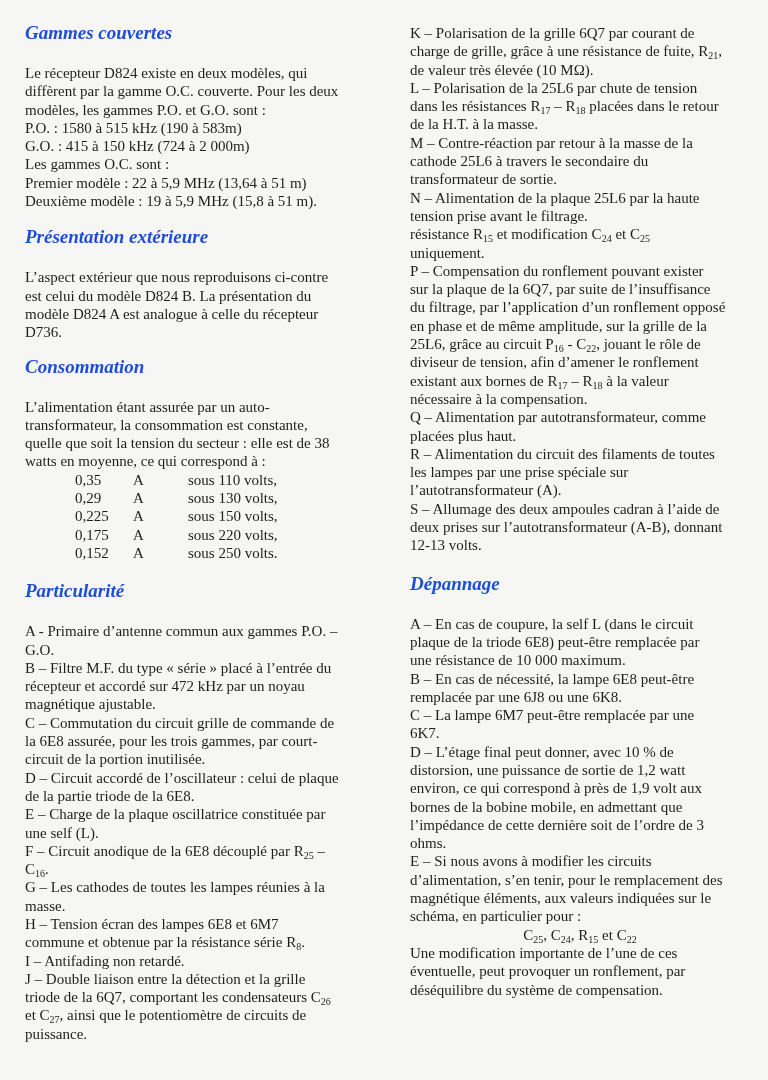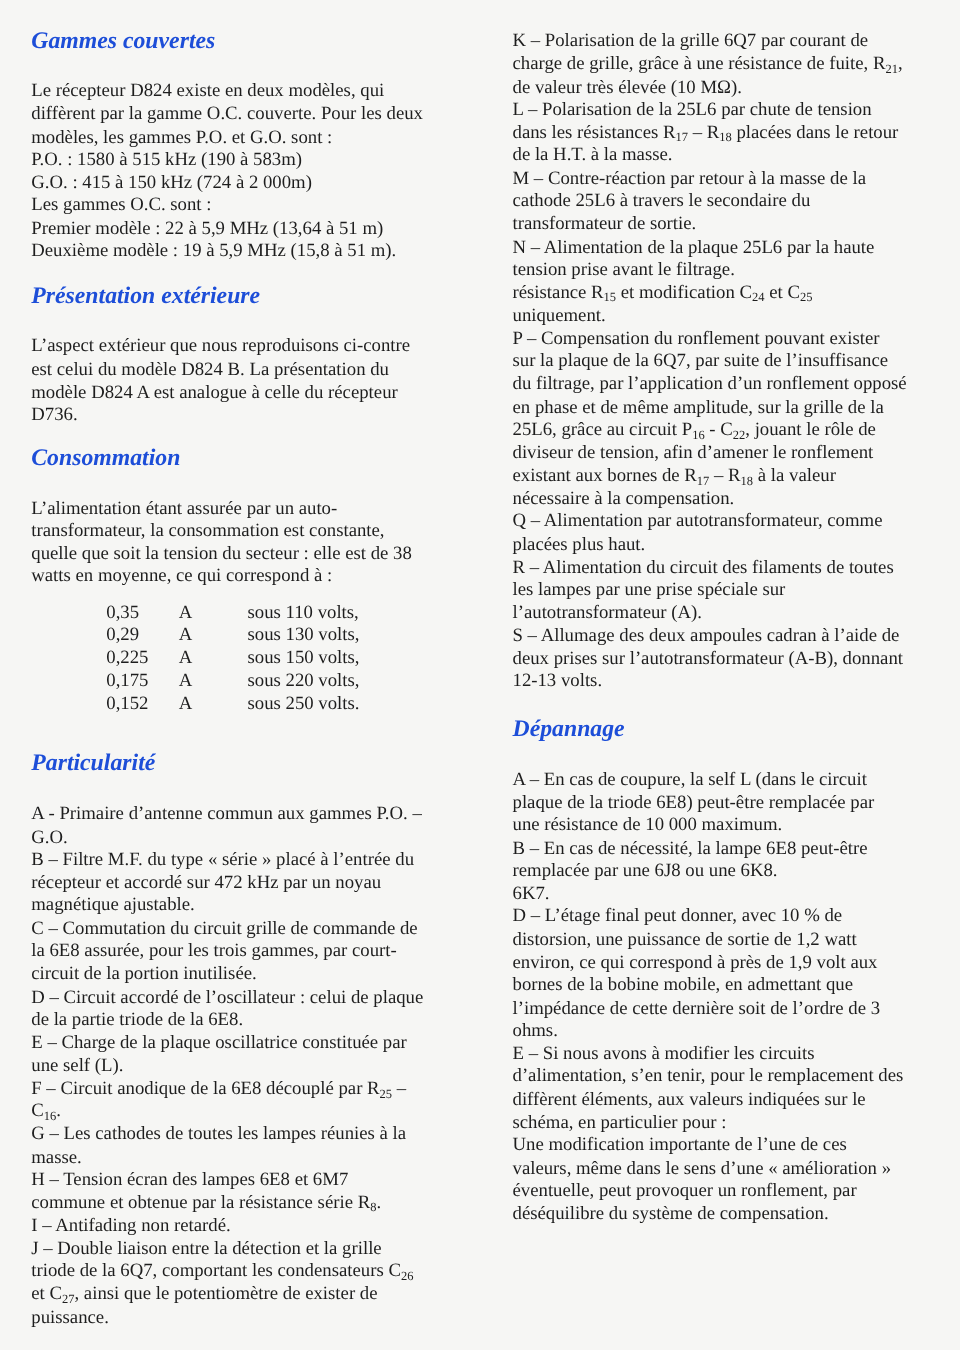--- a/index.html
+++ b/index.html
@@ -24,7 +24,7 @@
   }
   p { margin: 0; }
   .sub { font-size: 10px; vertical-align: -3px; line-height: 0; }
-  .table { margin: 10px; }
+  .table { margin: 0; }
   .table-row { display: flex; }
   .t-val { width: 58px; margin-left: 50px; }
   .t-unit { width: 55px; }

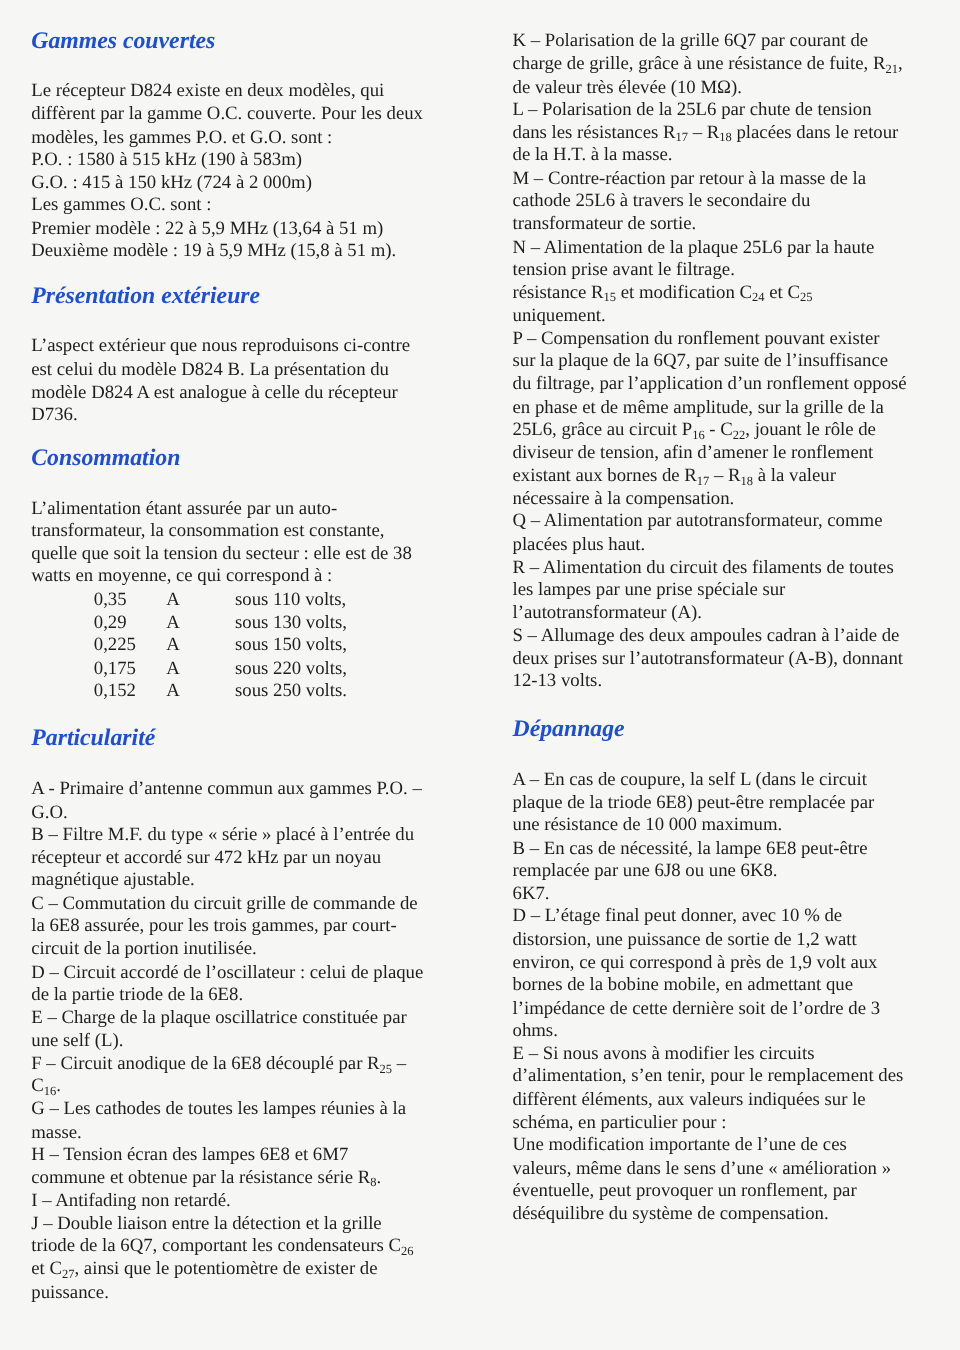--- a/index.html
+++ b/index.html
@@ -164,6 +164,7 @@
     <p>une résistance de 10 000 maximum.</p>
     <p>B – En cas de nécessité, la lampe 6E8 peut-être</p>
     <p>remplacée par une 6J8 ou une 6K8.</p>
+    <p>C – La lampe 6M7 peut-être remplacée par une</p>
     <p>6K7.</p>
     <p>D – L’étage final peut donner, avec 10 % de</p>
     <p>distorsion, une puissance de sortie de 1,2 watt</p>

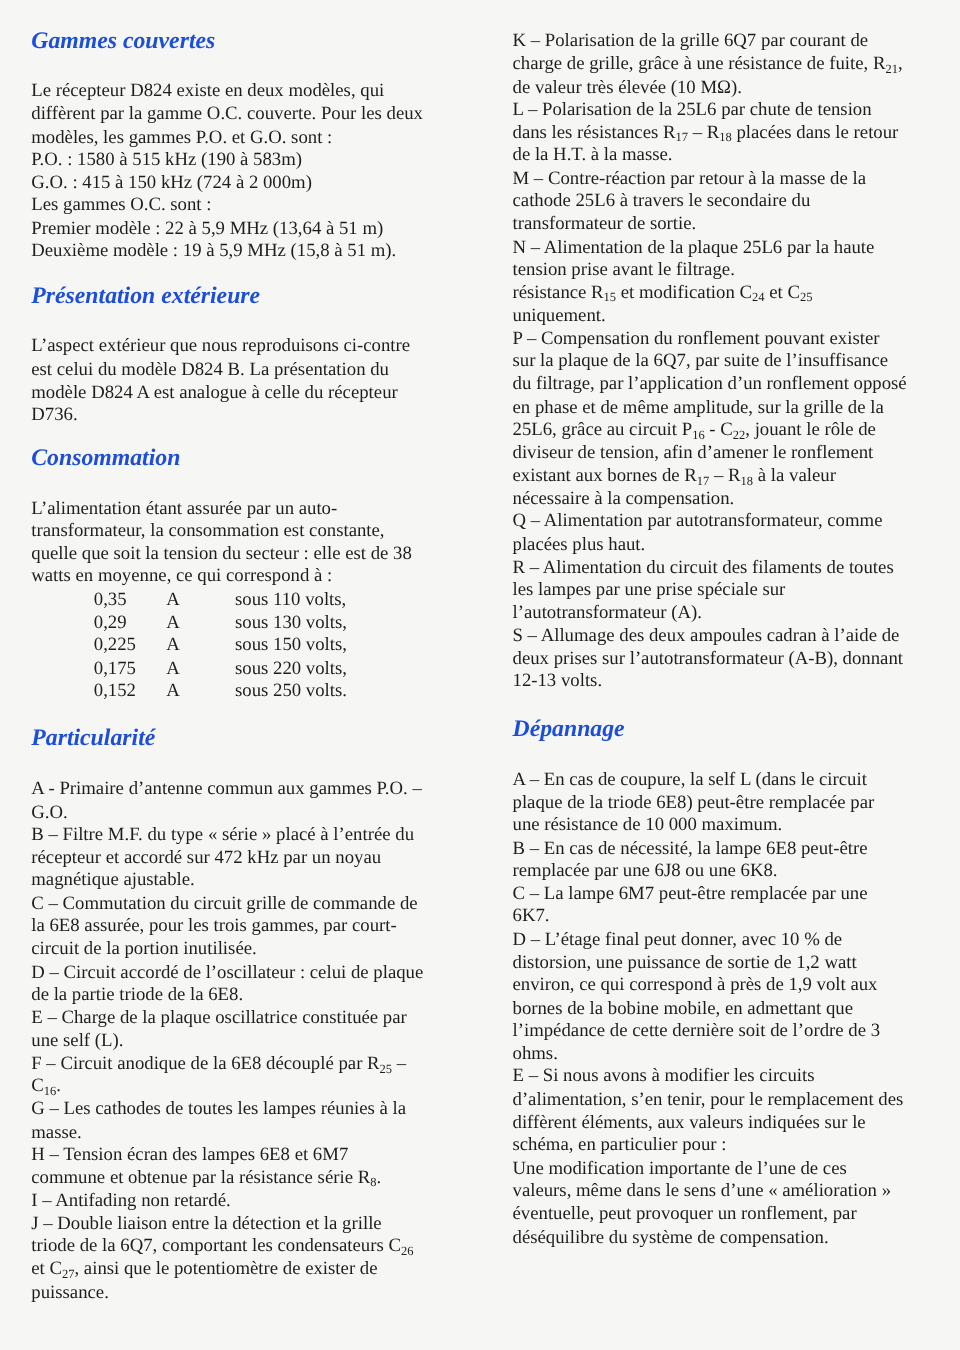--- a/index.html
+++ b/index.html
@@ -174,7 +174,7 @@
     <p>ohms.</p>
     <p>E – Si nous avons à modifier les circuits</p>
     <p>d’alimentation, s’en tenir, pour le remplacement des</p>
-    <p>diffèrent éléments, aux valeurs indiquées sur le</p>
+    <p>magnétique éléments, aux valeurs indiquées sur le</p>
     <p>schéma, en particulier pour :</p>
     <p>Une modification importante de l’une de ces</p>
     <p>valeurs, même dans le sens d’une « amélioration »</p>

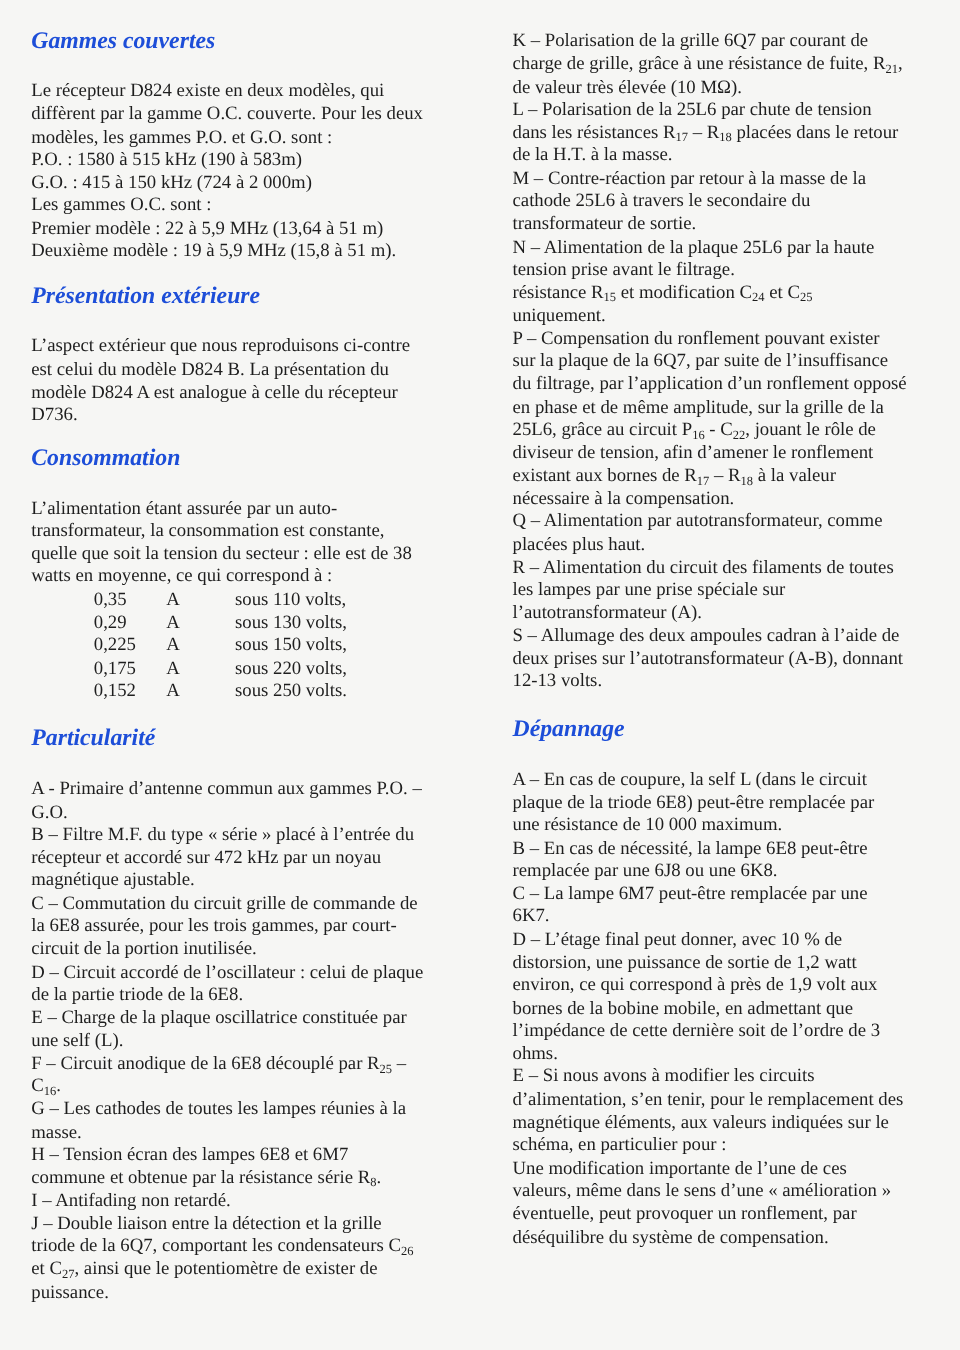--- a/index.html
+++ b/index.html
@@ -176,6 +176,7 @@
     <p>d’alimentation, s’en tenir, pour le remplacement des</p>
     <p>magnétique éléments, aux valeurs indiquées sur le</p>
     <p>schéma, en particulier pour :</p>
+    <p class="center"><span>C</span><span class="sub">25</span><span>, C</span><span class="sub">24</span><span>, R</span><span class="sub">15</span><span> et C</span><span class="sub">22</span></p>
     <p>Une modification importante de l’une de ces</p>
     <p>valeurs, même dans le sens d’une « amélioration »</p>
     <p>éventuelle, peut provoquer un ronflement, par</p>

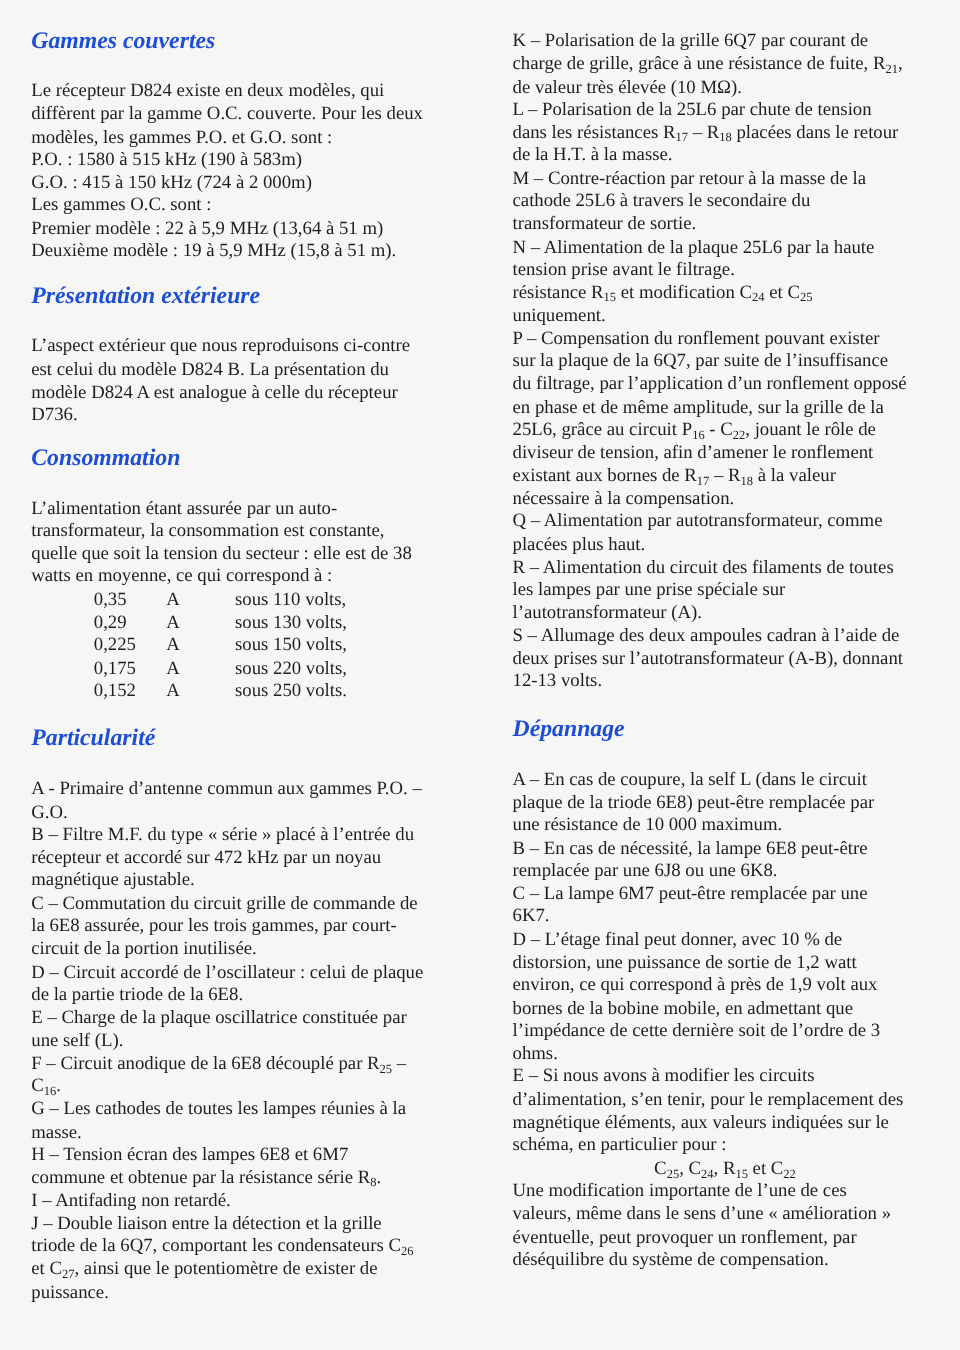--- a/index.html
+++ b/index.html
@@ -178,7 +178,6 @@
     <p>schéma, en particulier pour :</p>
     <p class="center"><span>C</span><span class="sub">25</span><span>, C</span><span class="sub">24</span><span>, R</span><span class="sub">15</span><span> et C</span><span class="sub">22</span></p>
     <p>Une modification importante de l’une de ces</p>
-    <p>valeurs, même dans le sens d’une « amélioration »</p>
     <p>éventuelle, peut provoquer un ronflement, par</p>
     <p>déséquilibre du système de compensation.</p>
   </div>

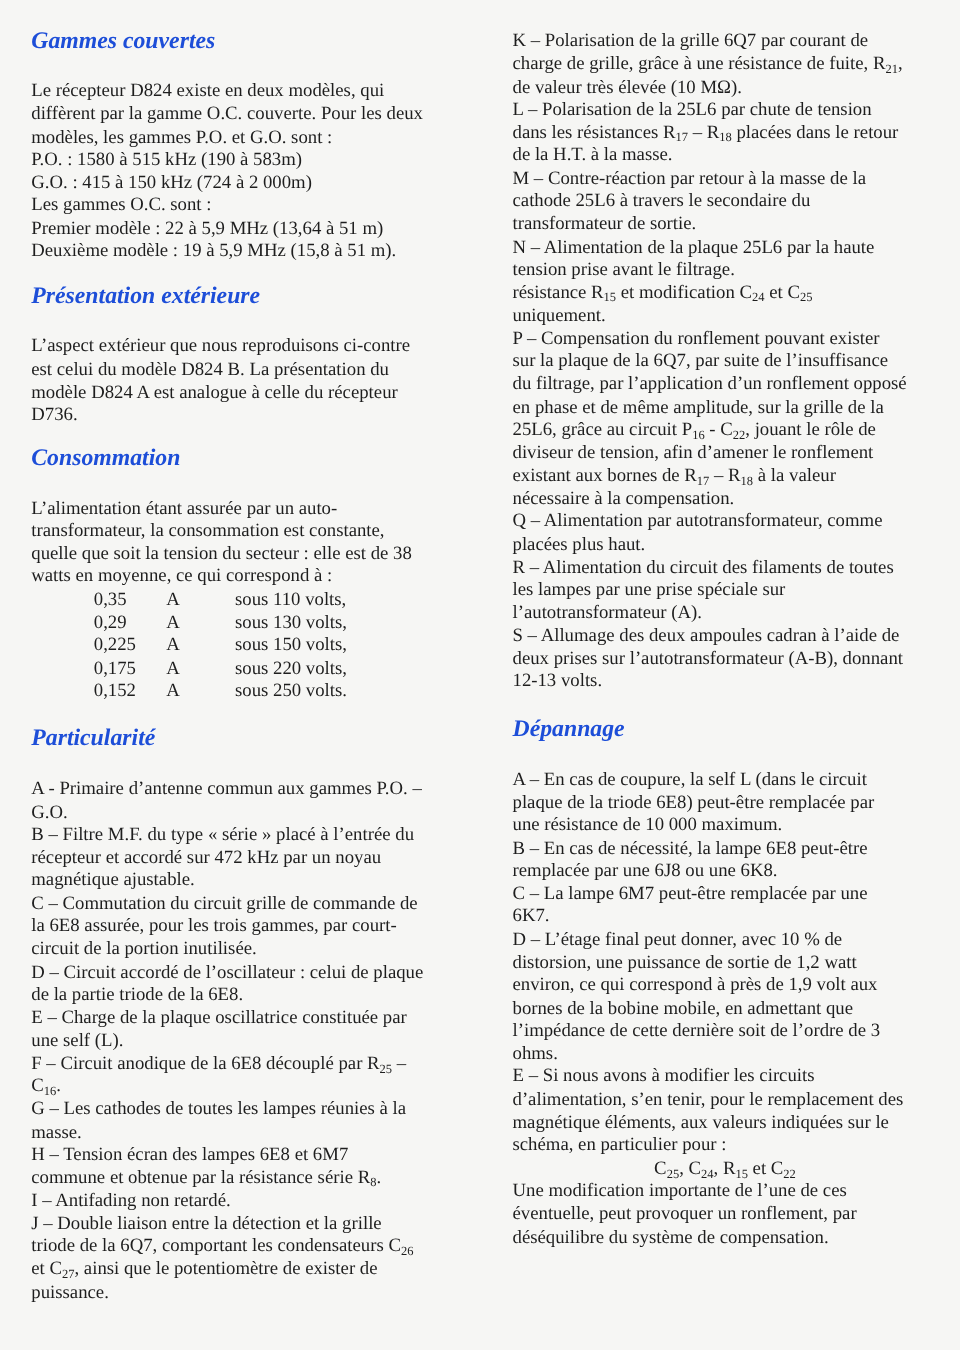--- a/index.html
+++ b/index.html
@@ -117,7 +117,7 @@
     <p>I – Antifading non retardé.</p>
     <p>J – Double liaison entre la détection et la grille</p>
     <p><span>triode de la 6Q7, comportant les condensateurs C</span><span class="sub">26</span></p>
-    <p><span>et C</span><span class="sub">27</span><span>, ainsi que le potentiomètre de exister de</span></p>
+    <p><span>et C</span><span class="sub">27</span><span>, ainsi que le potentiomètre de circuits de</span></p>
     <p>puissance.</p>
   </div>
 </div>

